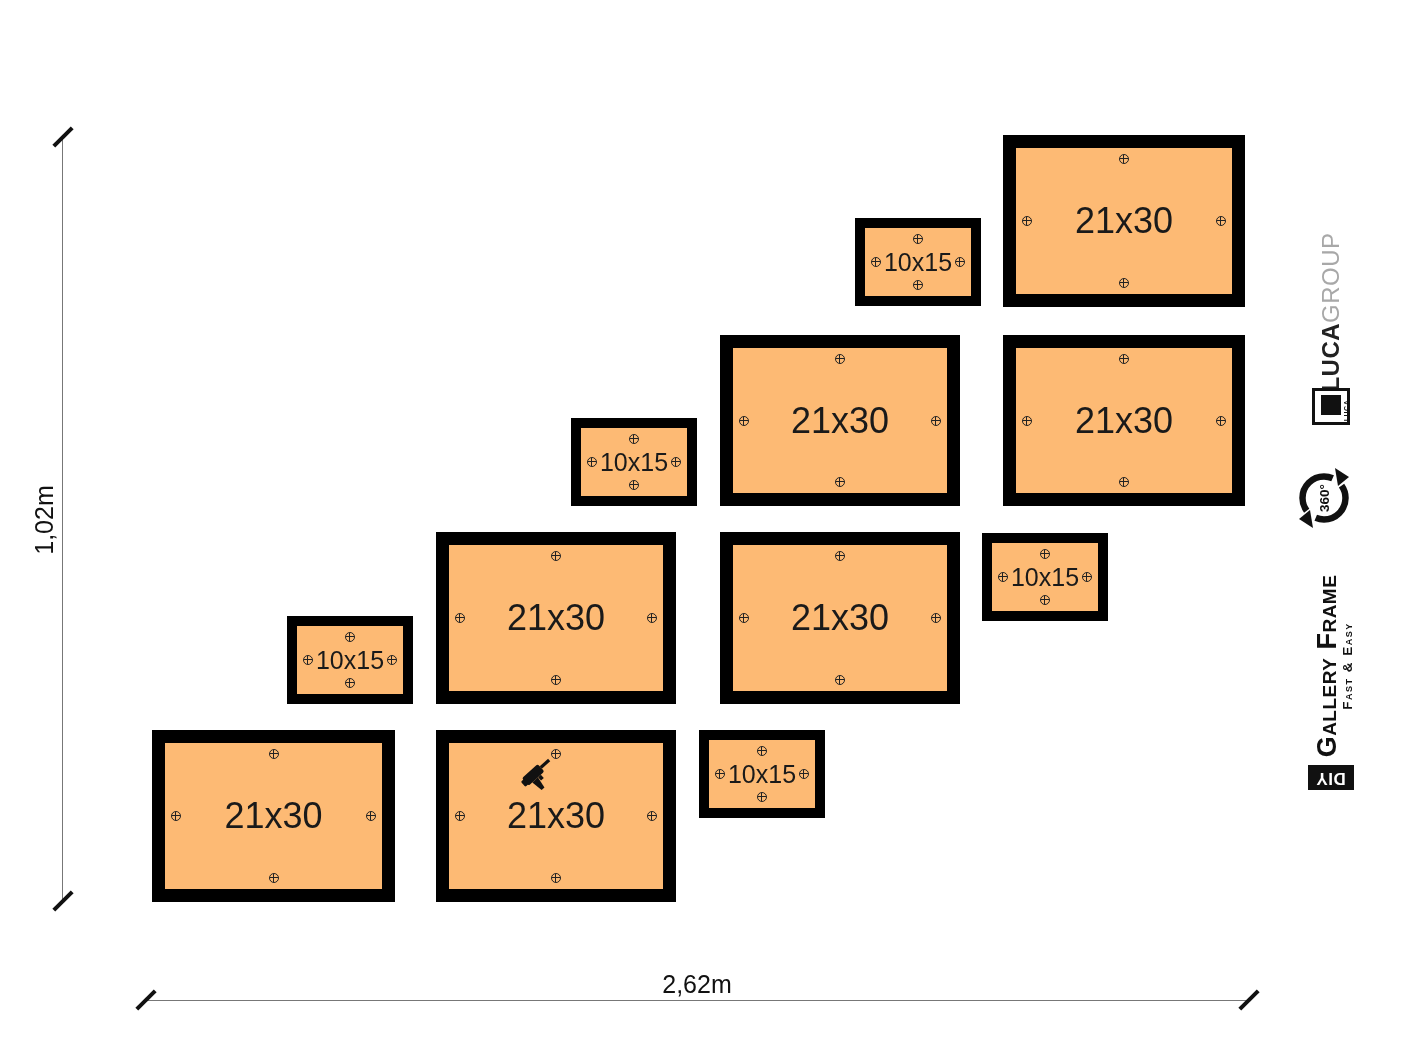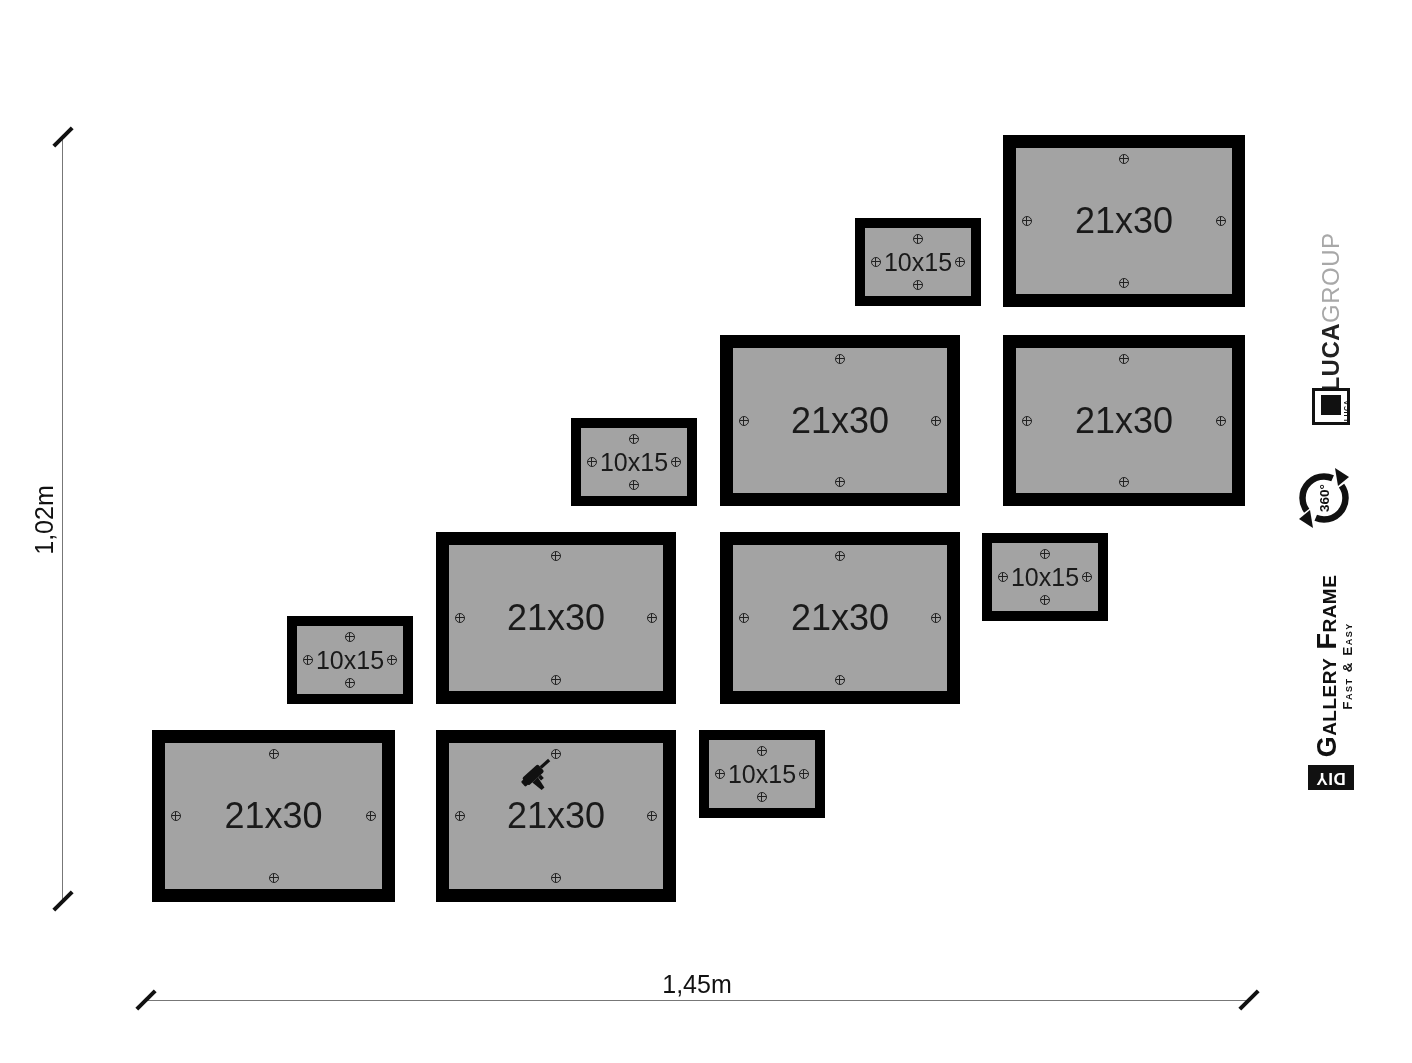--- a/index.html
+++ b/index.html
@@ -7,7 +7,7 @@
          font-family:"Liberation Sans", sans-serif;color:#1a1a1a;}
 
   
-  .frame{position:absolute;box-sizing:border-box;background:#a3a3a3;border:13px solid #000;
+  .frame{position:absolute;box-sizing:border-box;background:#fdba74;border:13px solid #000;
          display:flex;align-items:center;justify-content:center;}
   .frame.small{border-width:10px;}
   .frame-label{font-size:36px;color:#1a1a1a;letter-spacing:0px;line-height:1;user-select:none;}

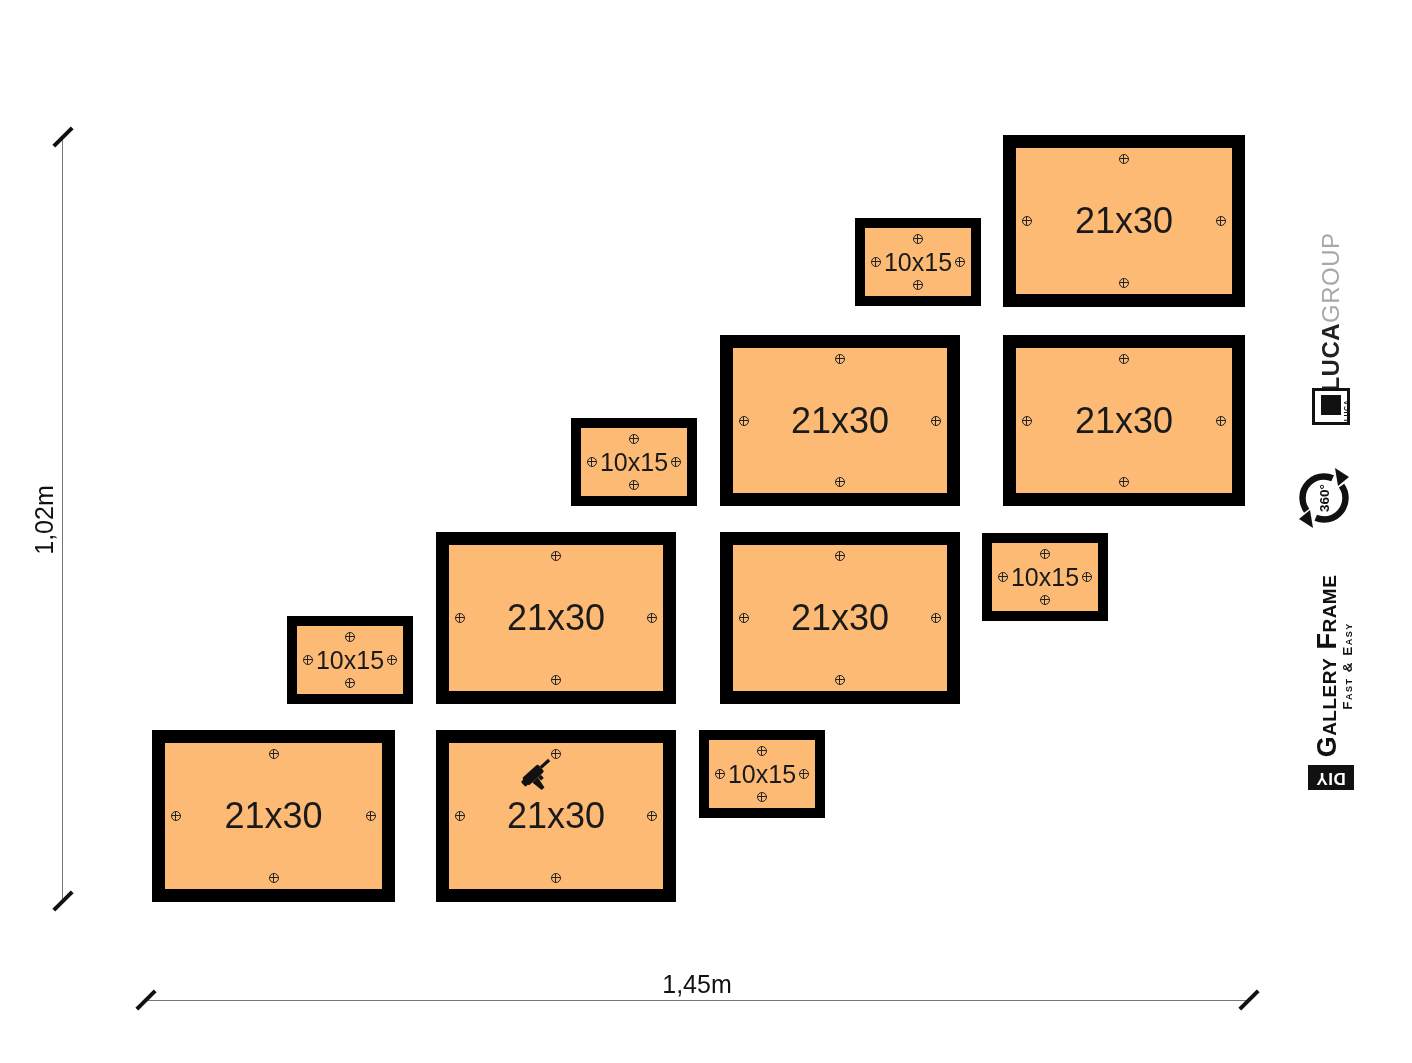--- a/index.html
+++ b/index.html
@@ -171,7 +171,7 @@
   <div class="tick" id="tick-h-left"></div>
   <div class="tick" id="tick-h-right"></div>
   <div class="vtext" id="height-label">1,02m</div>
-  <div id="width-label">1,45m</div>
+  <div id="width-label">2,62m</div>
 
   <div class="vtext" id="luca-group">
     <span class="bold">LUCA</span><span class="light">GROUP</span>

